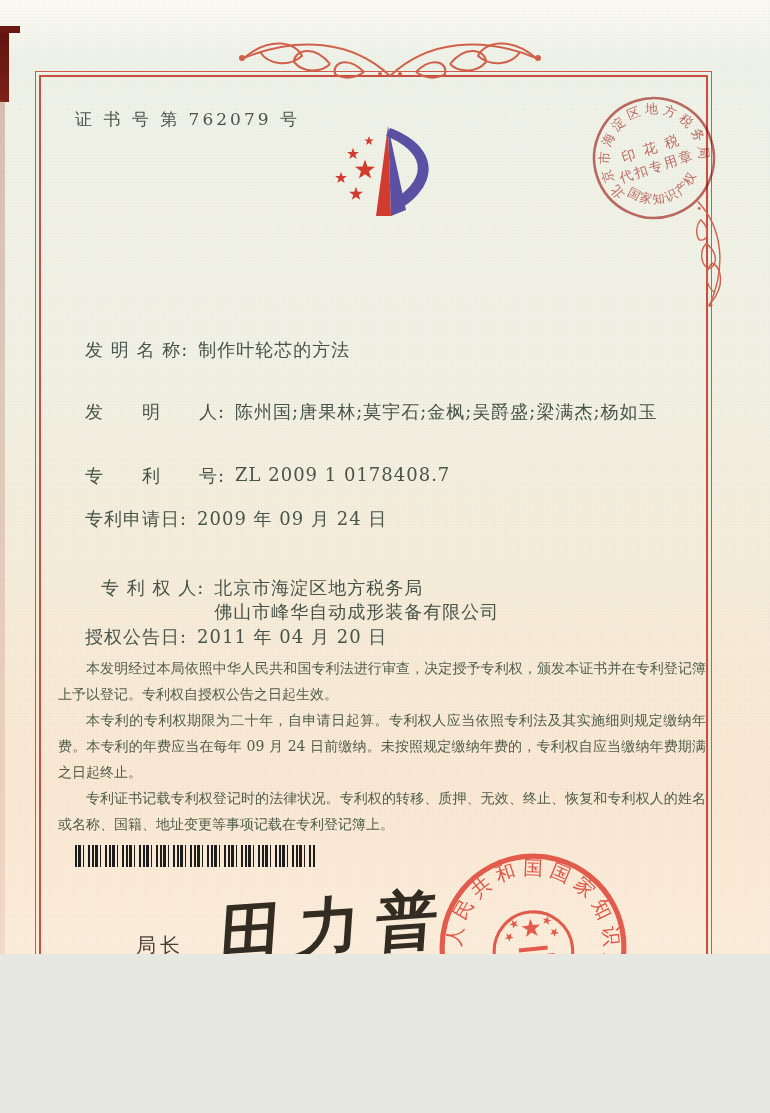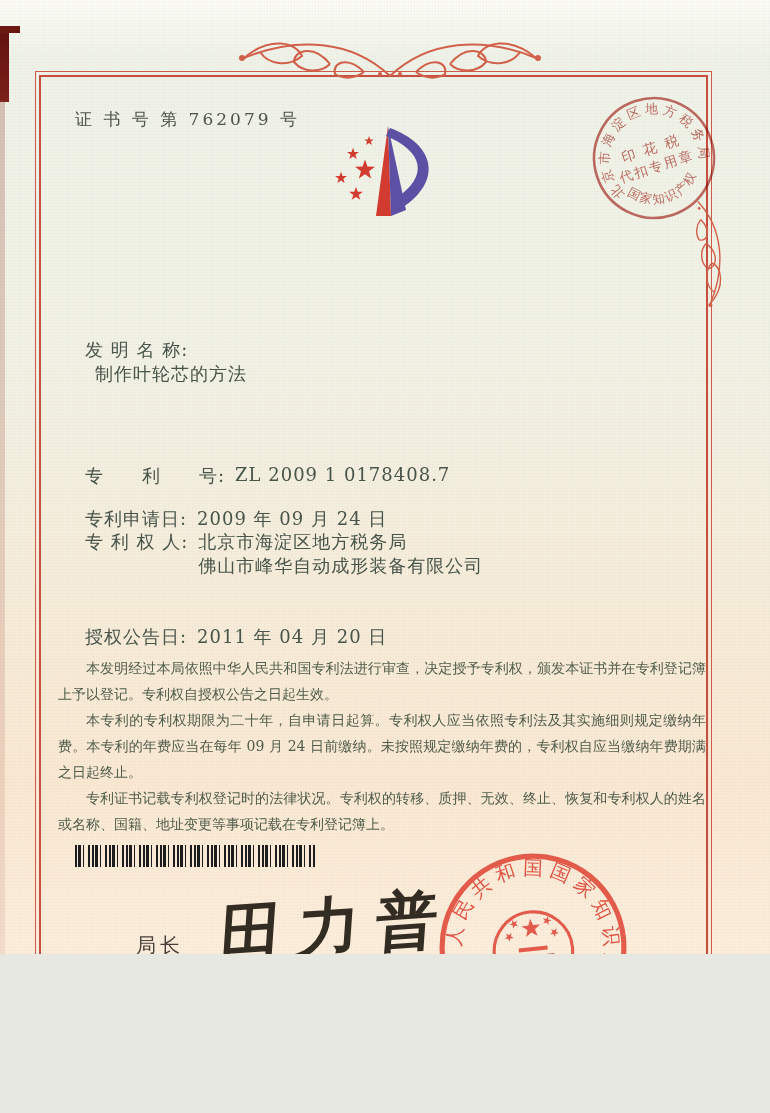--- a/index.html
+++ b/index.html
@@ -33,7 +33,7 @@
   .field{position:absolute;left:85px;display:flex;font-size:18px;color:#47544a;letter-spacing:1px;white-space:nowrap;}
   .field .lbl{flex:0 0 auto;}
   .field .val{margin-left:10px;}
-  .f1{top:338px;flex-direction:column;} .f2{top:400px;} .f3{top:452px;margin-top:12px;} .f4{top:507px;justify-content:space-between;} .f5{top:530px;} .f6{top:625px;}
+  .f1{top:338px;} .f2{top:400px;} .f3{top:452px;margin-top:12px;} .f4{top:507px;justify-content:space-between;} .f5{top:530px;} .f6{top:625px;}
   .val-line2{display:block;}
 
   .body-text{position:absolute;left:58px;top:655px;width:648px;font-size:14px;line-height:26px;color:#4f5c4b;text-align:justify;}

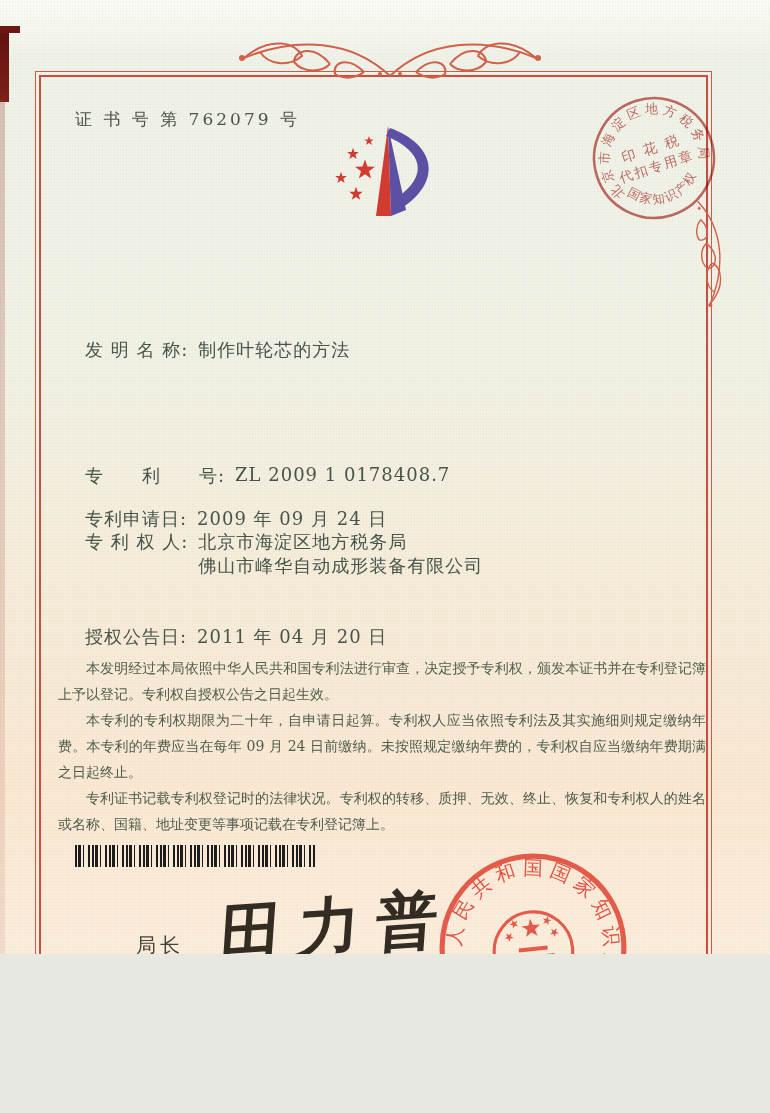--- a/index.html
+++ b/index.html
@@ -126,6 +126,10 @@
     <span class="lbl">发 明 名 称:</span>
     <span class="val">制作叶轮芯的方法</span>
   </div>
+  <div class="field f2">
+    <span class="lbl">发　　明　　人:</span>
+    <span class="val">陈州国;唐果林;莫宇石;金枫;吴爵盛;梁满杰;杨如玉</span>
+  </div>
   <div class="field f3">
     <span class="lbl">专　　利　　号:</span>
     <span class="val">ZL 2009 1 0178408.7</span>

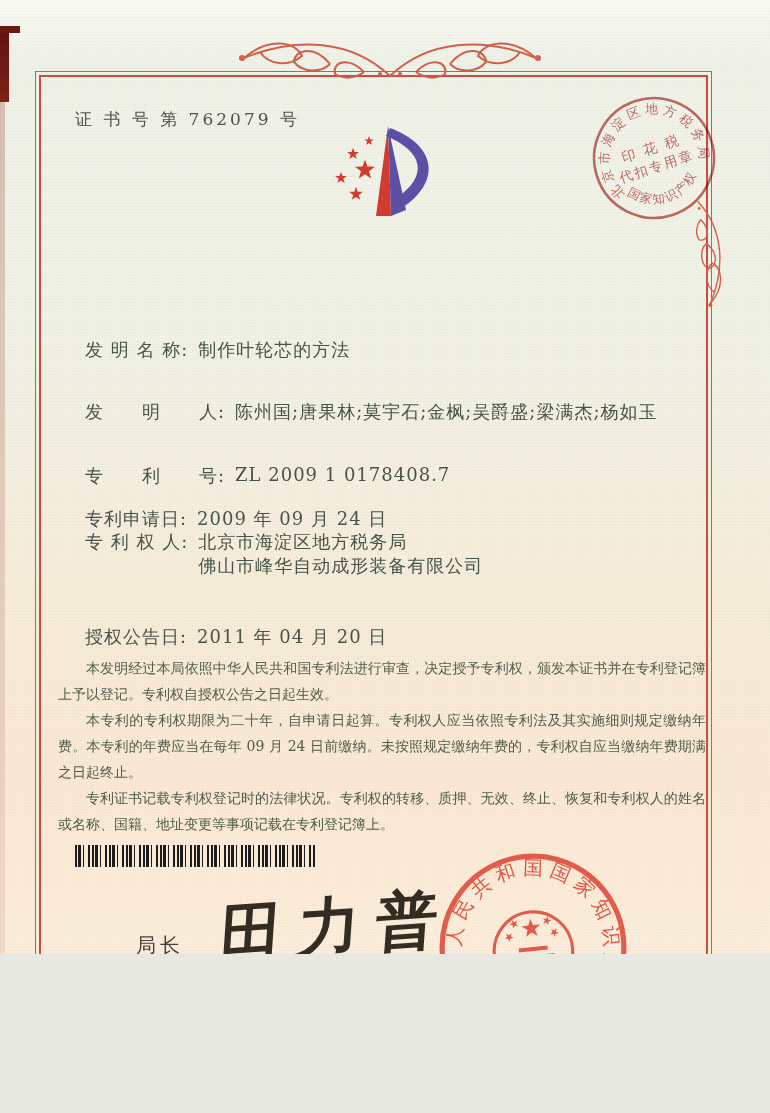--- a/index.html
+++ b/index.html
@@ -33,7 +33,7 @@
   .field{position:absolute;left:85px;display:flex;font-size:18px;color:#47544a;letter-spacing:1px;white-space:nowrap;}
   .field .lbl{flex:0 0 auto;}
   .field .val{margin-left:10px;}
-  .f1{top:338px;} .f2{top:400px;} .f3{top:452px;margin-top:12px;} .f4{top:507px;justify-content:space-between;} .f5{top:530px;} .f6{top:625px;}
+  .f1{top:338px;} .f2{top:400px;} .f3{top:452px;margin-top:12px;} .f4{top:507px;justify-content:space-between;} .f5{top:576px;margin-left:16px;} .f6{top:625px;}
   .val-line2{display:block;}
 
   .body-text{position:absolute;left:58px;top:655px;width:648px;font-size:14px;line-height:26px;color:#4f5c4b;text-align:justify;}

